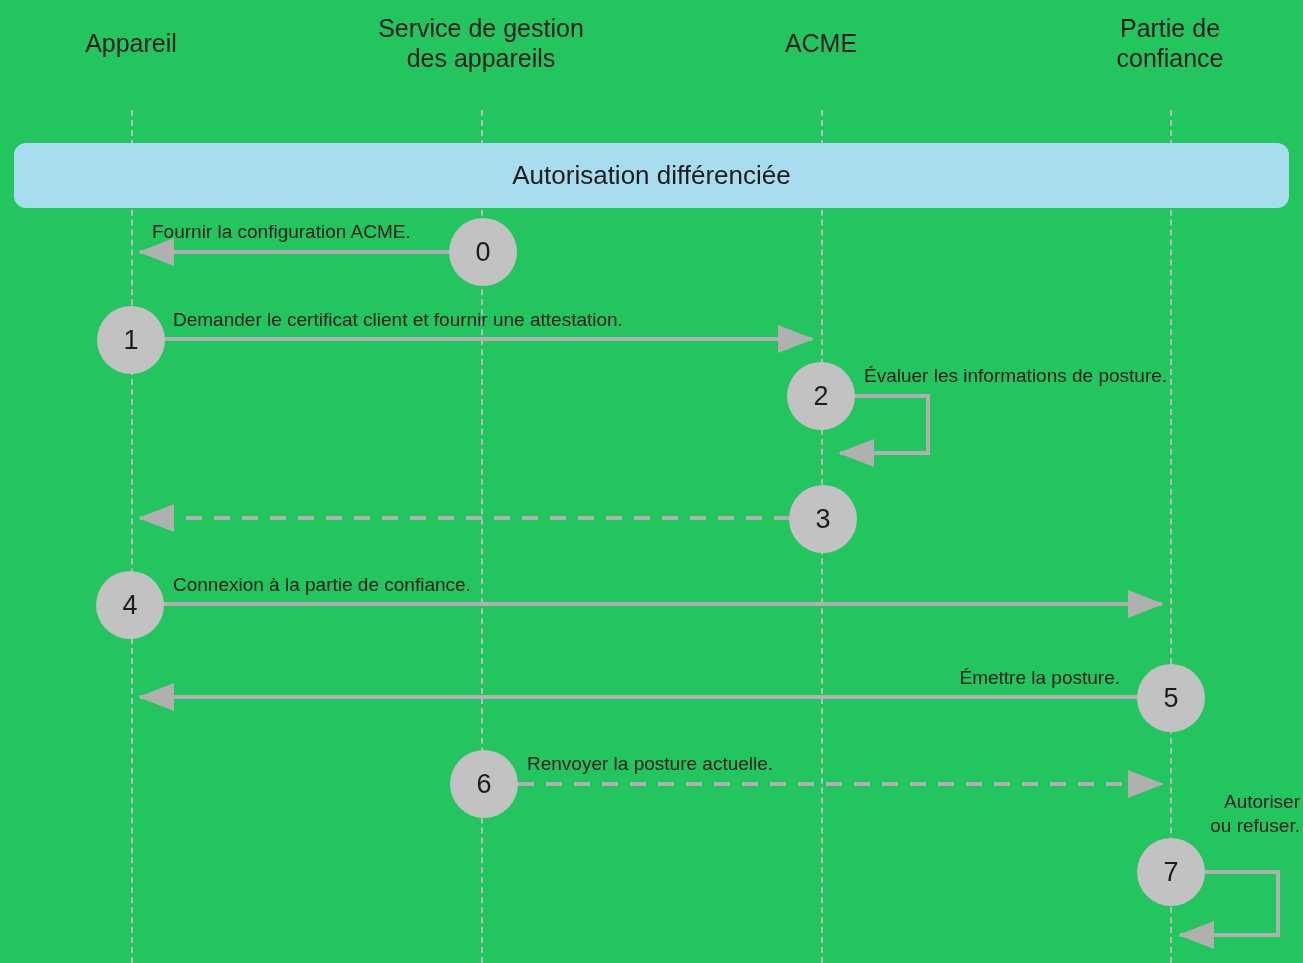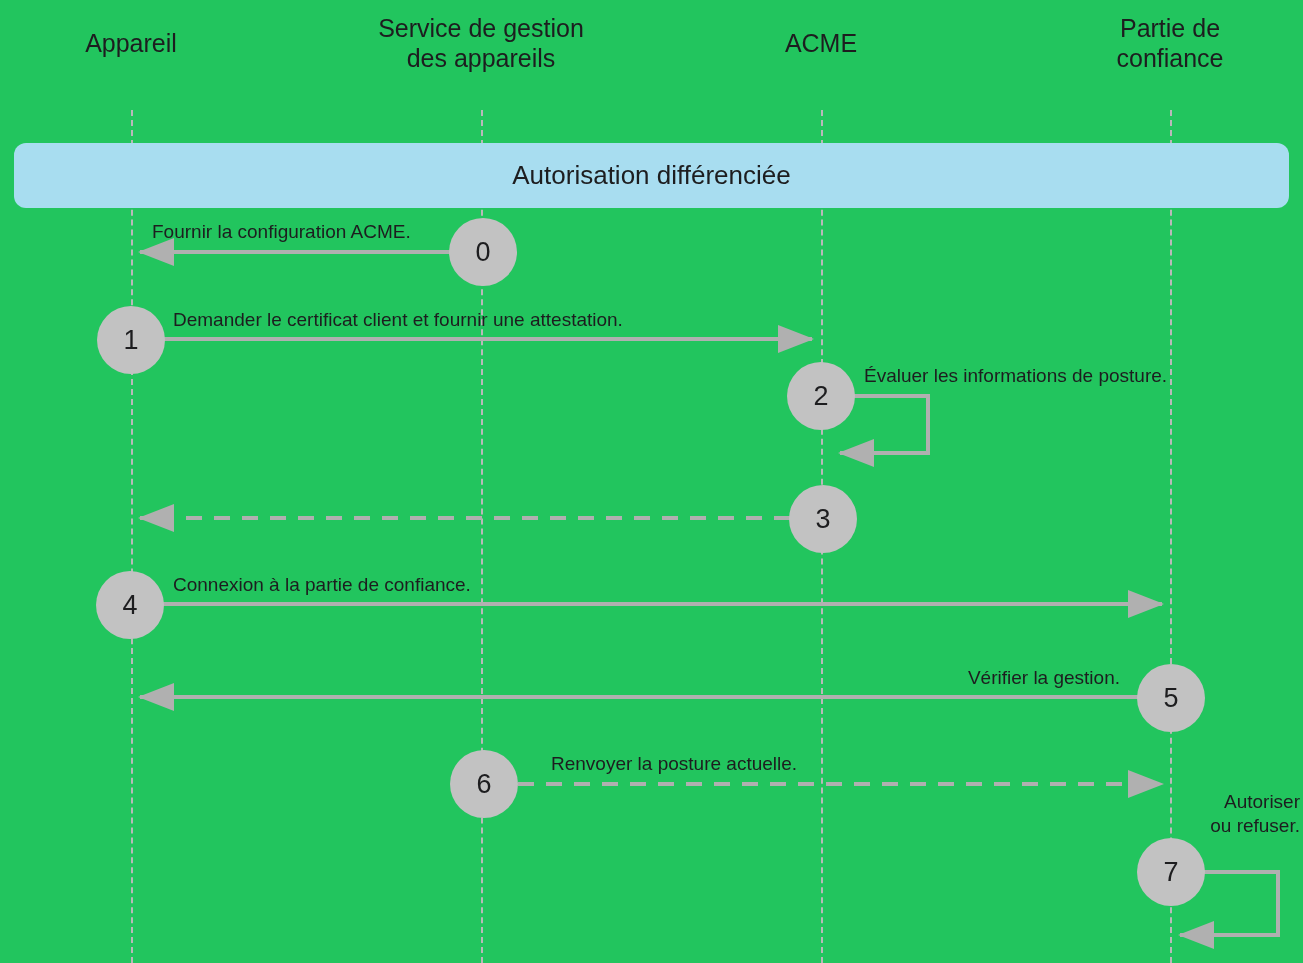--- a/index.html
+++ b/index.html
@@ -138,7 +138,7 @@
   <div class="msg-label" style="left:173px; top:573px; width:520px;">Connexion à la partie de confiance.</div>
 
   <div class="step-circle" style="left:1137px; top:664px;">5</div>
-  <div class="msg-label right" style="left:720px; top:666px; width:400px;">Vérifier la gestion.</div>
+  <div class="msg-label right" style="left:720px; top:666px; width:400px;">Émettre la posture.</div>
 
   <div class="step-circle" style="left:450px; top:750px;">6</div>
   <div class="msg-label" style="left:551px; top:752px; width:400px;">Renvoyer la posture actuelle.</div>

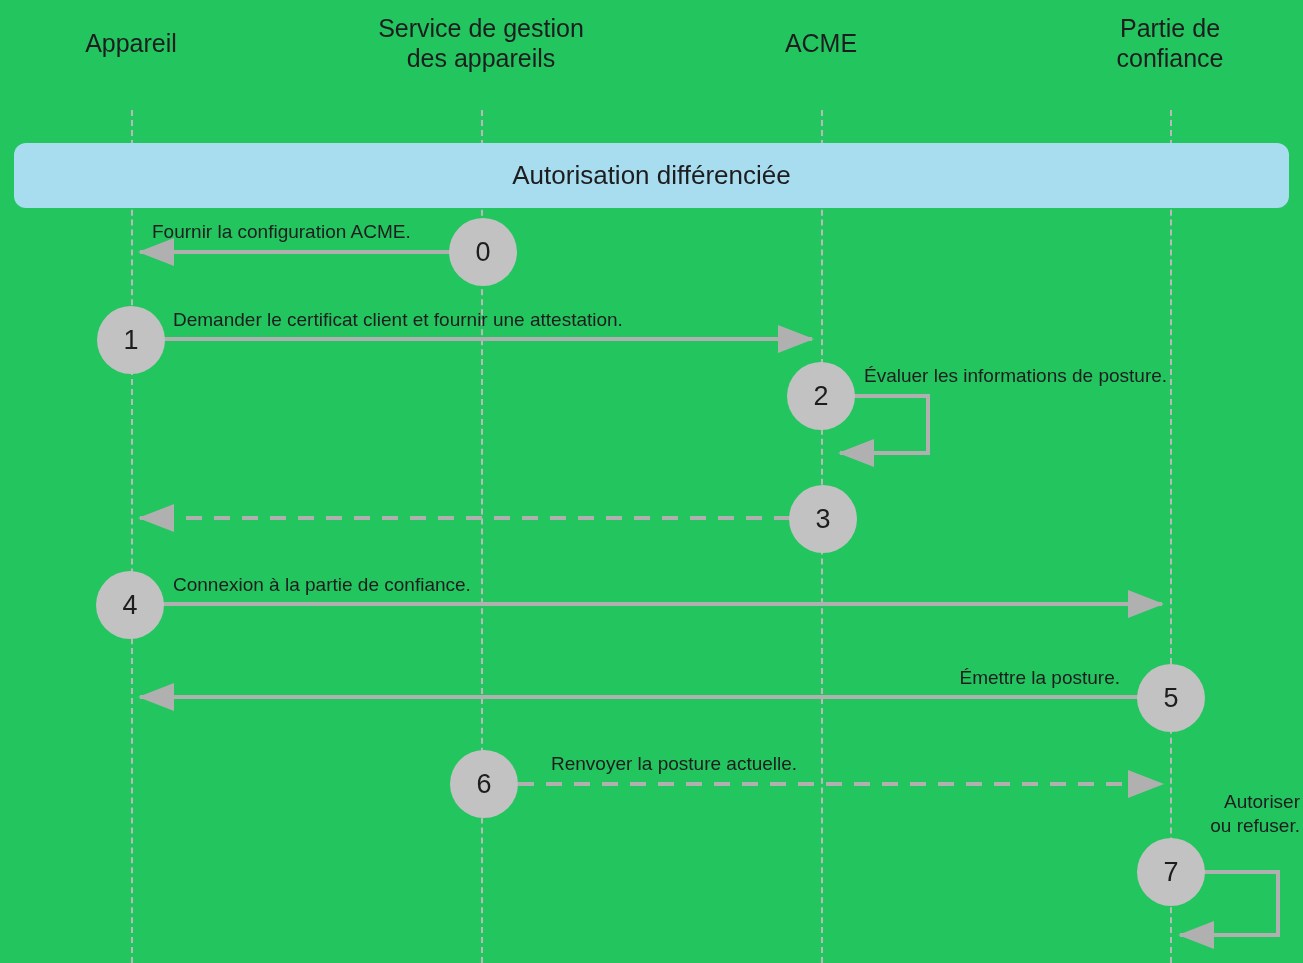--- a/index.html
+++ b/index.html
@@ -141,7 +141,7 @@
   <div class="msg-label right" style="left:720px; top:666px; width:400px;">Émettre la posture.</div>
 
   <div class="step-circle" style="left:450px; top:750px;">6</div>
-  <div class="msg-label" style="left:551px; top:752px; width:400px;">Renvoyer la posture actuelle.</div>
+  <div class="msg-label" style="left:527px; top:752px; width:400px;">Renvoyer la posture actuelle.</div>
 
   <div class="step-circle" style="left:1137px; top:838px;">7</div>
   <div class="msg-label center" style="left:1188px; top:790px; width:112px;">Autoriser

